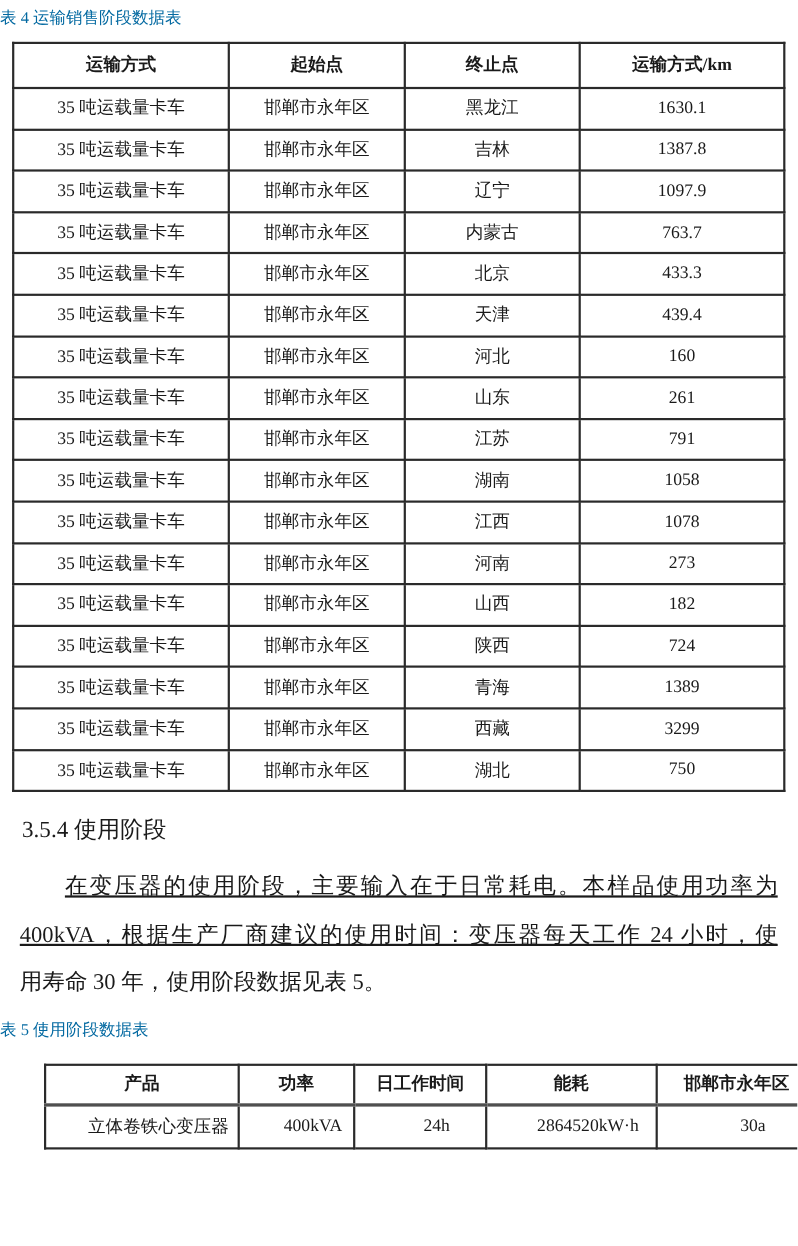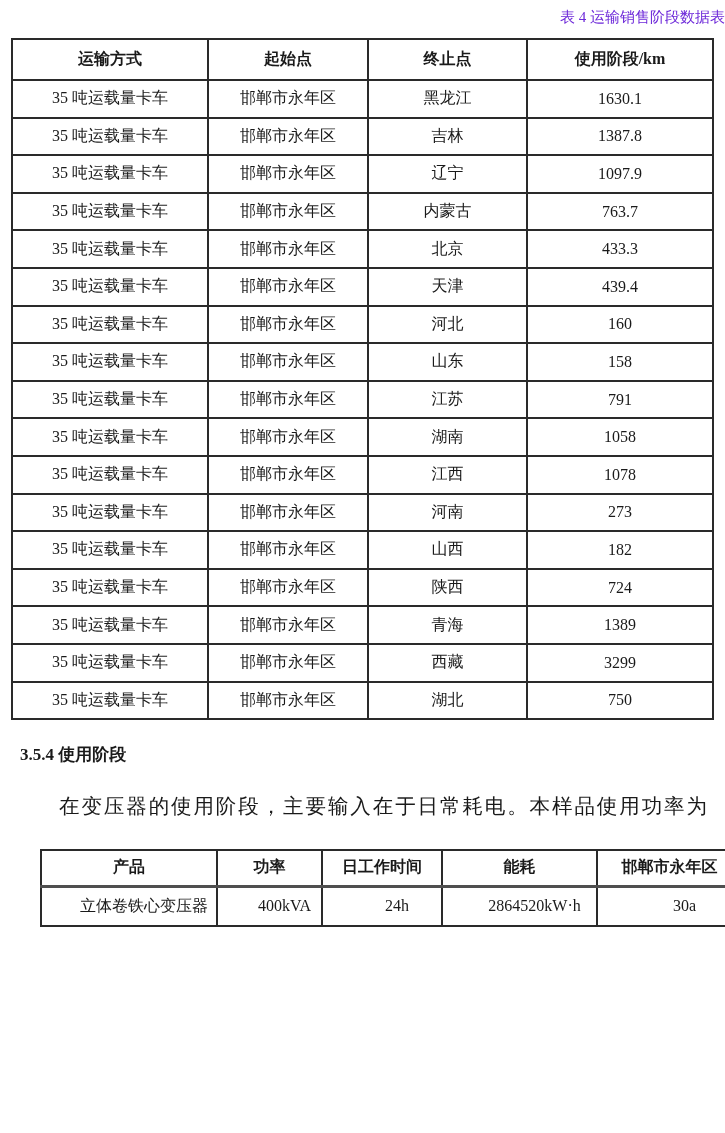--- a/index.html
+++ b/index.html
@@ -13,11 +13,11 @@
     box-sizing:border-box;
   }
   .caption{
-    text-align:right;
+    text-align:left;
     font-size:15px;
     line-height:19px;
     padding-top:8px;
-    color:#6d28d9;
+    color:#0369a1;
   }
   table{
     border-collapse:collapse;

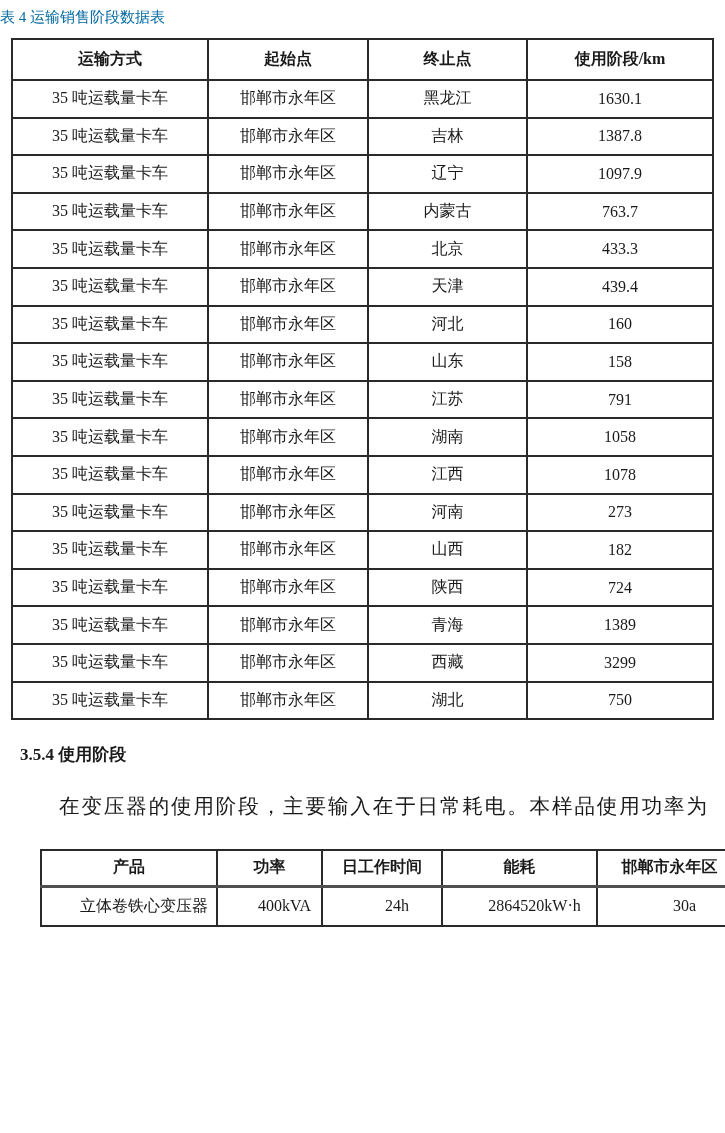--- a/index.html
+++ b/index.html
@@ -82,7 +82,7 @@
           <th>运输方式</th>
           <th>起始点</th>
           <th>终止点</th>
-          <th>使用阶段/km</th>
+          <th>运输方式/km</th>
         </tr>
     </thead>
     <tbody>

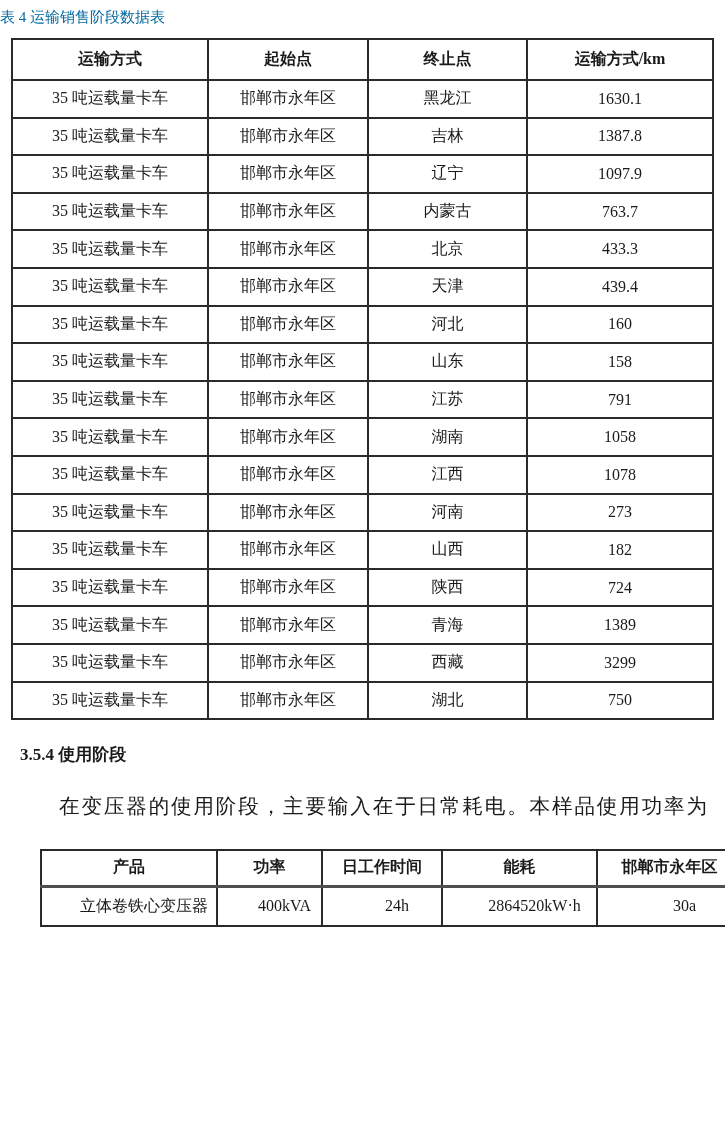--- a/index.html
+++ b/index.html
@@ -132,7 +132,7 @@
           <td>35 吨运载量卡车</td>
           <td>邯郸市永年区</td>
           <td>山东</td>
-          <td>158</td>
+          <td>261</td>
         </tr>
         <tr>
           <td>35 吨运载量卡车</td>

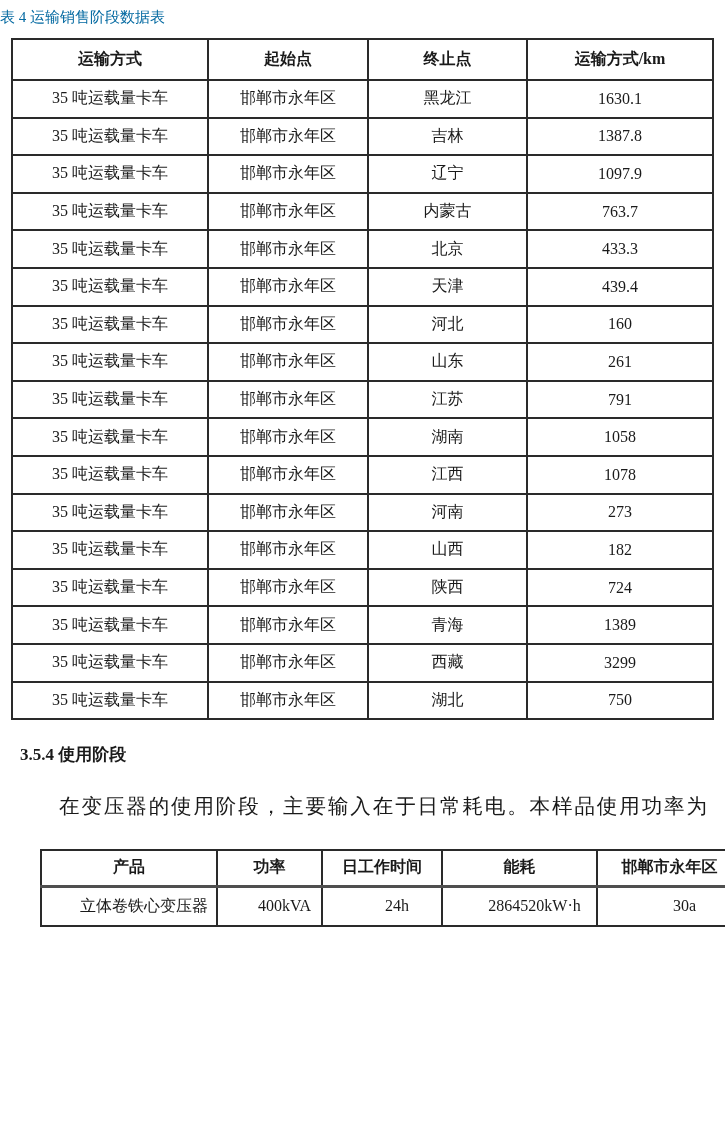--- a/index.html
+++ b/index.html
@@ -43,8 +43,8 @@
   .t5 td{height:37px;padding-left:32px;}
   .heading{
     margin:21px 0 0 20px;
-    font-size:17px;
-    font-weight:bold;
+    font-size:21px;
+    font-weight:normal;
     line-height:27px;
   }
   .para{

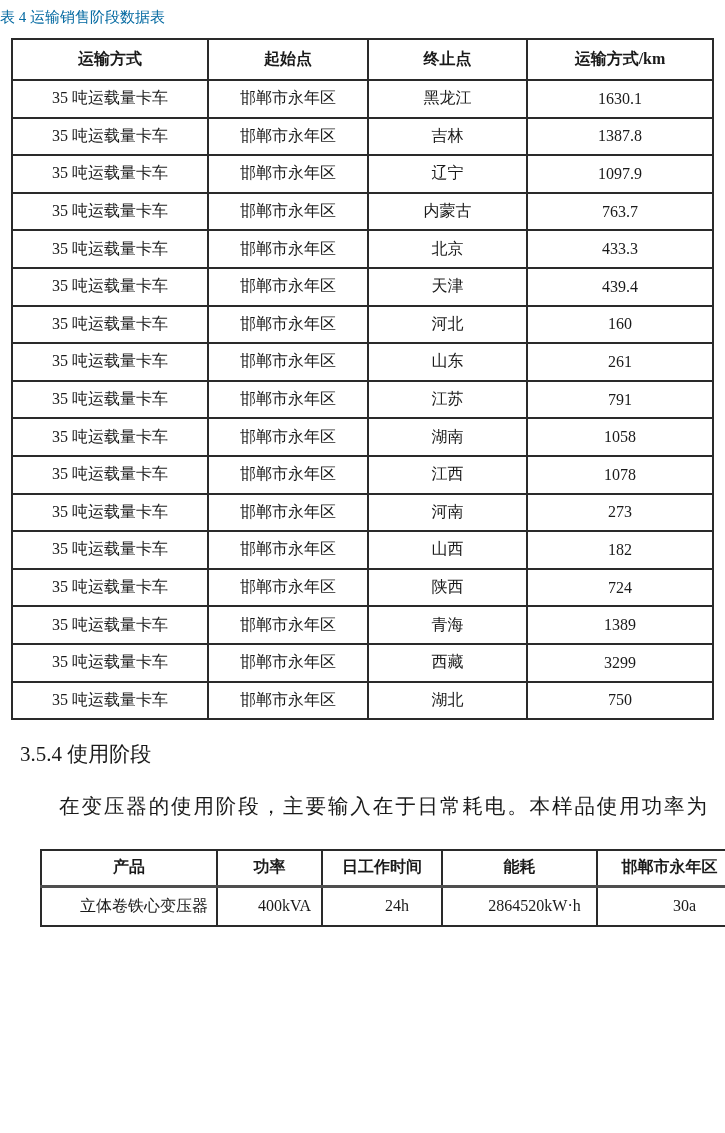--- a/index.html
+++ b/index.html
@@ -53,7 +53,7 @@
     line-height:43.5px;
   }
   .pline{min-height:43.5px;}
-  .just{text-align:justify;text-align-last:justify;}
+  .just{text-align:justify;text-align-last:justify;text-decoration:underline;}
   .indent{text-indent:2em;}
   .c5{padding-top:12px;}
   .pagenum{

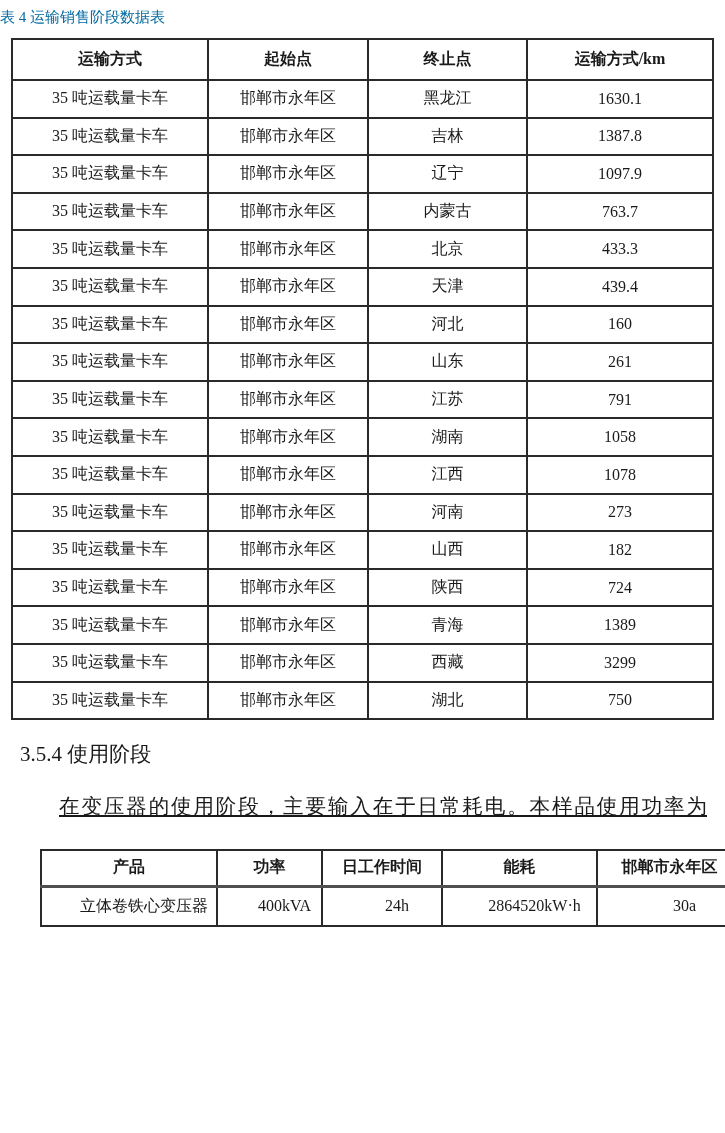--- a/index.html
+++ b/index.html
@@ -195,6 +195,7 @@
 
   <div class="para">
     <div class="pline just indent">在变压器的使用阶段，主要输入在于日常耗电。本样品使用功率为</div>
+    <div class="pline just">400kVA，根据生产厂商建议的使用时间：变压器每天工作 24 小时，使</div>
   </div>
 
 

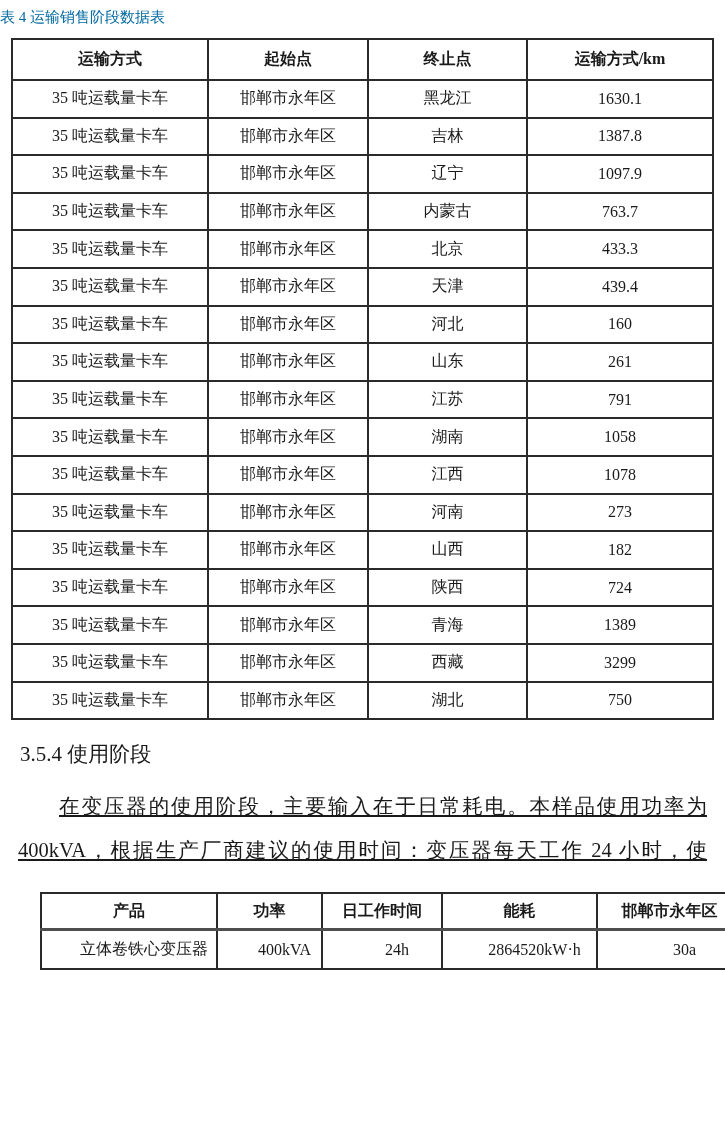--- a/index.html
+++ b/index.html
@@ -196,6 +196,7 @@
   <div class="para">
     <div class="pline just indent">在变压器的使用阶段，主要输入在于日常耗电。本样品使用功率为</div>
     <div class="pline just">400kVA，根据生产厂商建议的使用时间：变压器每天工作 24 小时，使</div>
+    <div class="pline">用寿命 30 年，使用阶段数据见表 5。</div>
   </div>
 
 

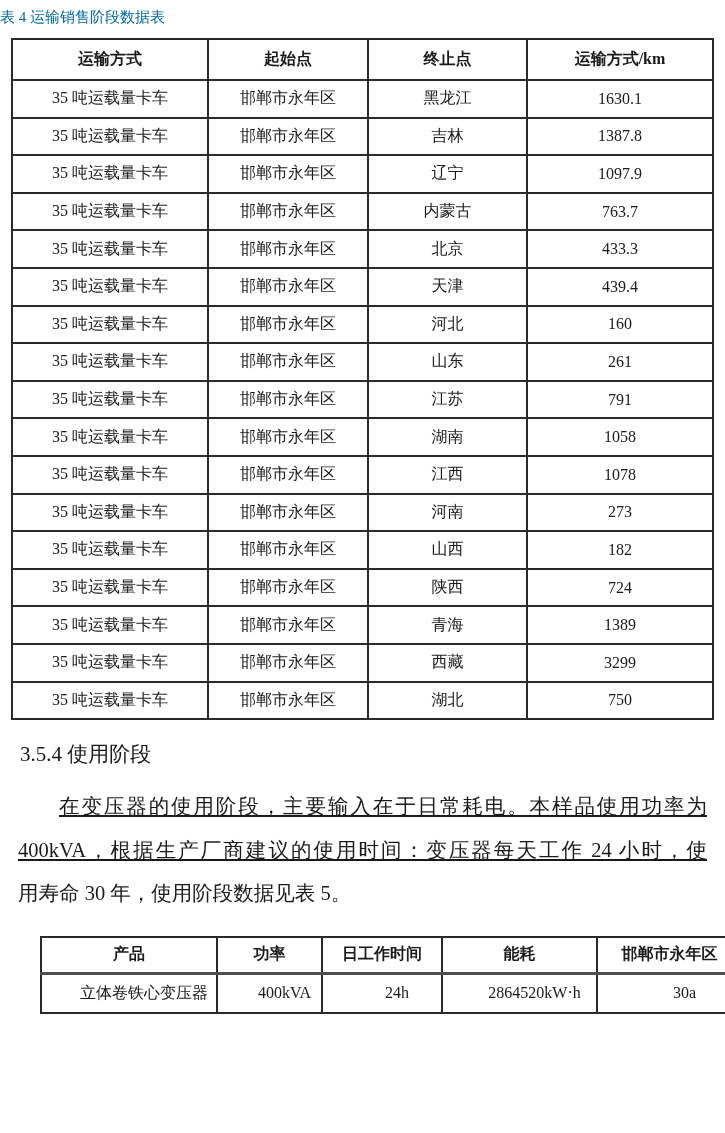--- a/index.html
+++ b/index.html
@@ -199,6 +199,7 @@
     <div class="pline">用寿命 30 年，使用阶段数据见表 5。</div>
   </div>
 
+  <div class="caption c5">表 5 使用阶段数据表</div>
 
   <table class="t5">
     <colgroup>

